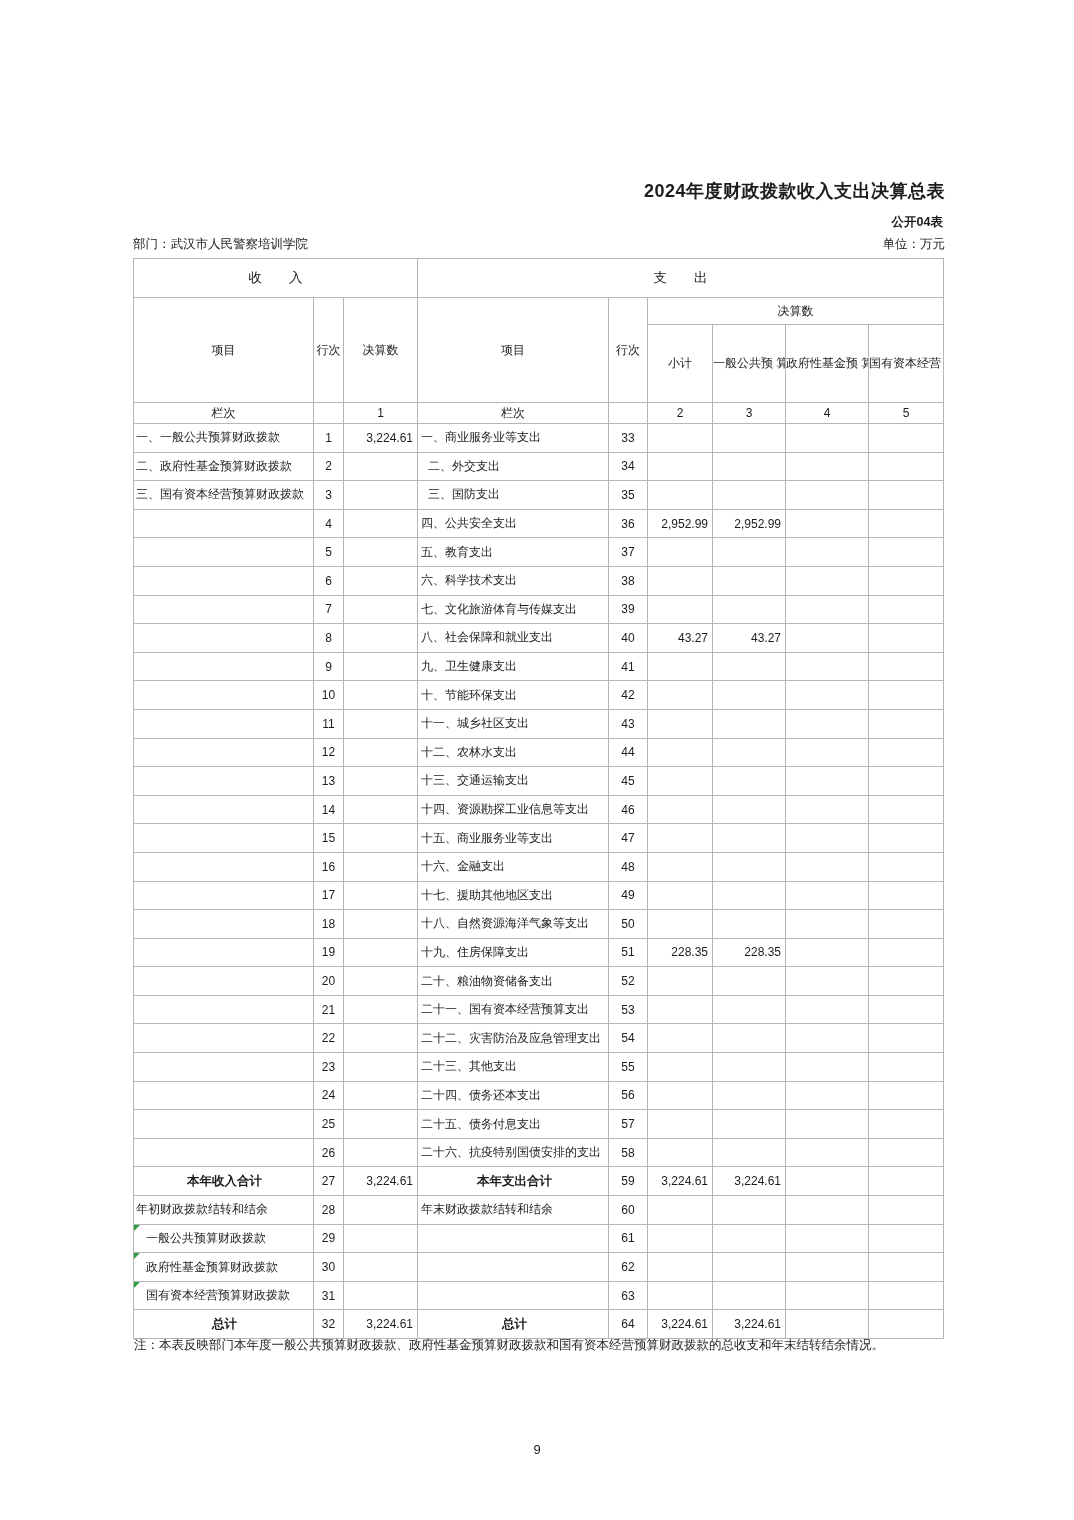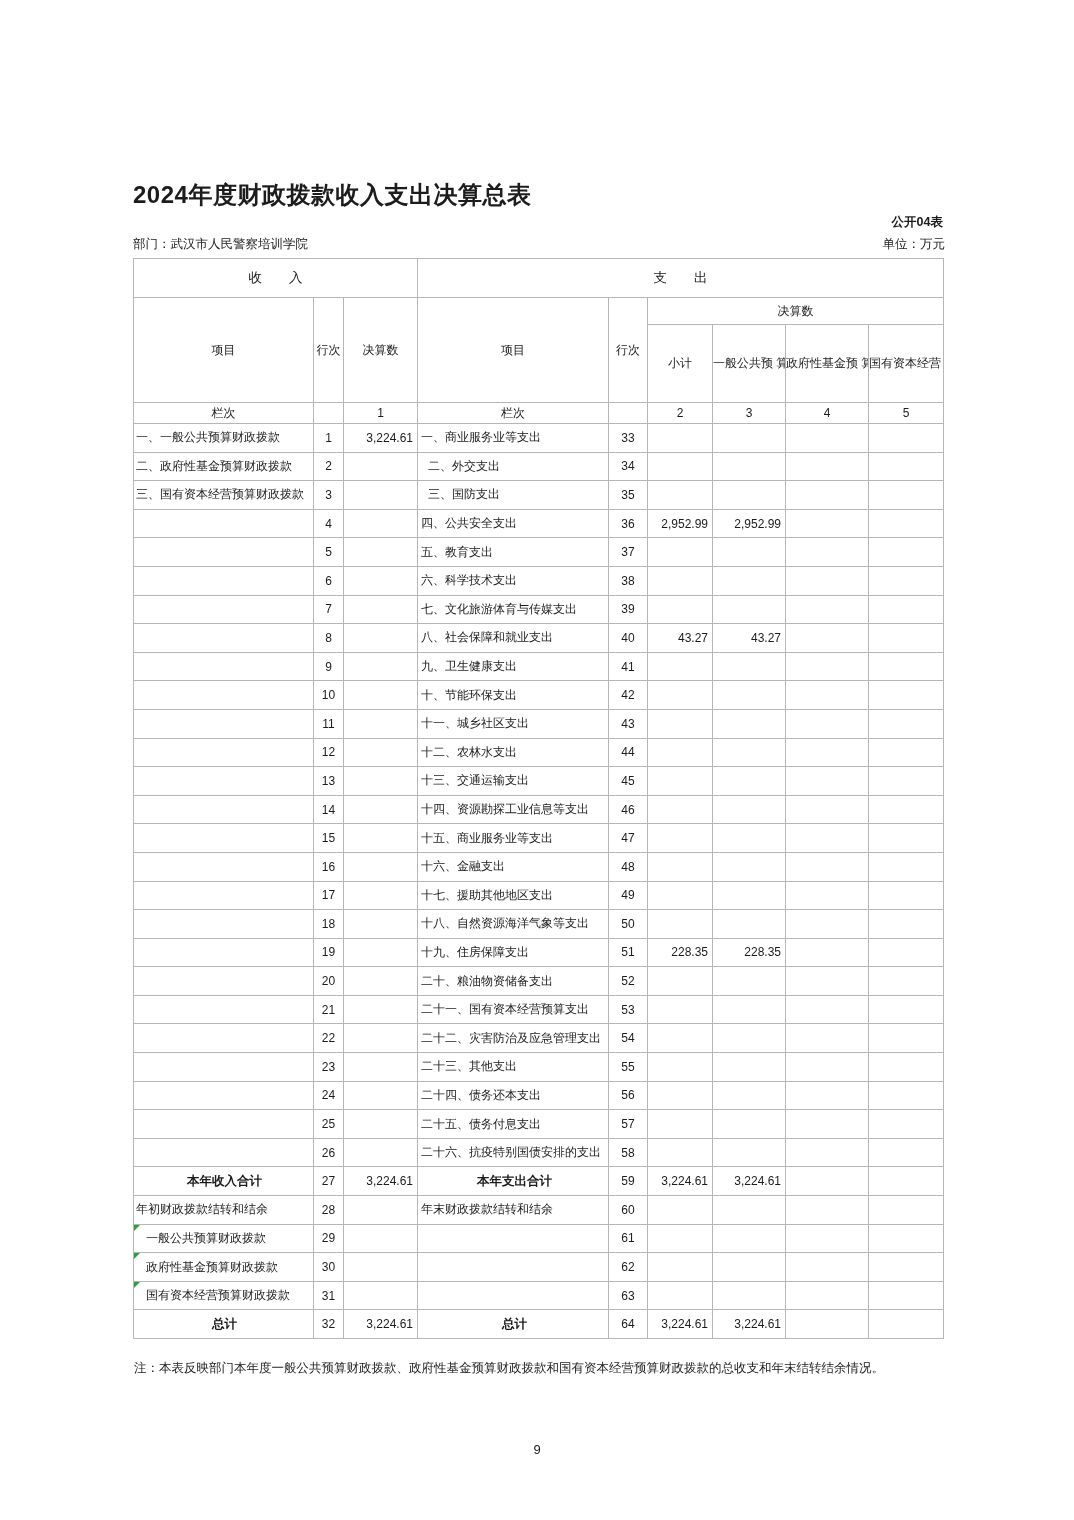--- a/index.html
+++ b/index.html
@@ -12,7 +12,7 @@
   .sheet { position: absolute; left: 133px; top: 0; width: 812px; }
   .doc-title {
     position: absolute; top: 179px; left: 0; width: 100%;
-    text-align: left; font-size: 24px; font-weight: bold; letter-spacing: 0.5px;
+    text-align: right; font-size: 18px; font-weight: bold; letter-spacing: 0.5px;
   }
   .form-code { position: absolute; top: 214px; right: 2px; font-size: 12.5px; font-weight: bold; }
   .meta-row {

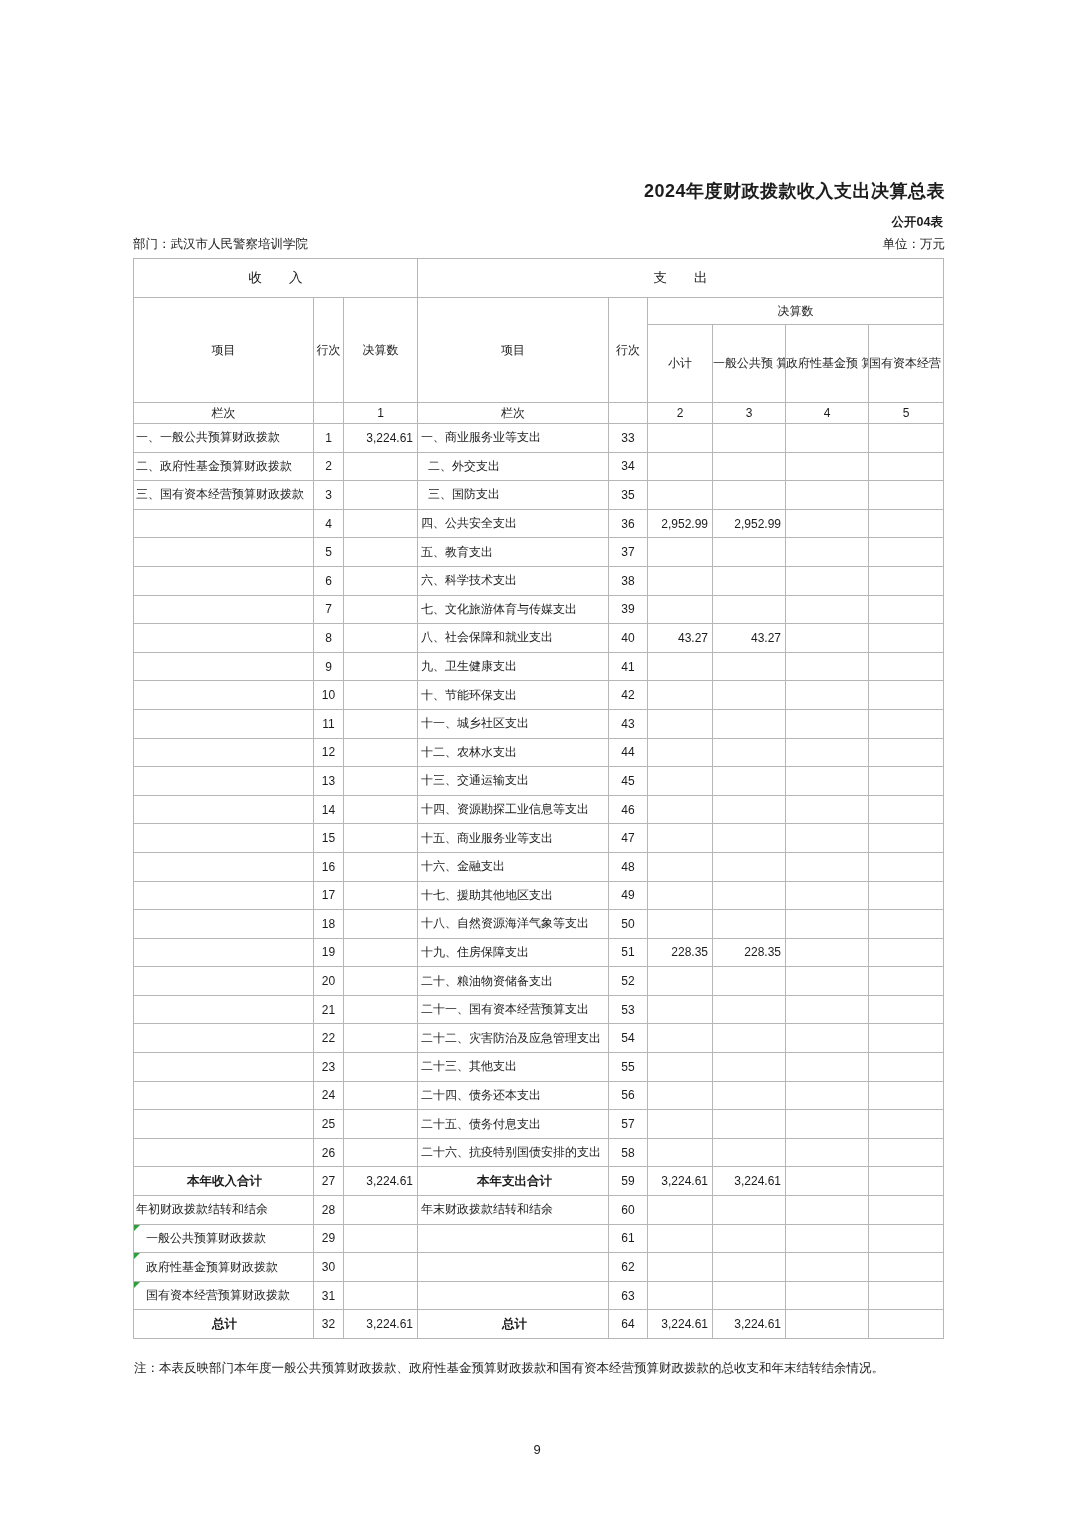--- a/index.html
+++ b/index.html
@@ -49,7 +49,7 @@
     border-top: 6px solid var(--marker, #2f9e3f);
     border-right: 6px solid transparent;
   }
-  .note { position: absolute; top: 1337px; left: 1px; font-size: 12.5px; margin-top: 23px; }
+  .note { position: absolute; top: 1337px; left: 1px; font-size: 12.5px; }
   .page-num {
     position: absolute; top: 1442px; left: 0; width: 1074px;
     text-align: center; font-size: 13px;

